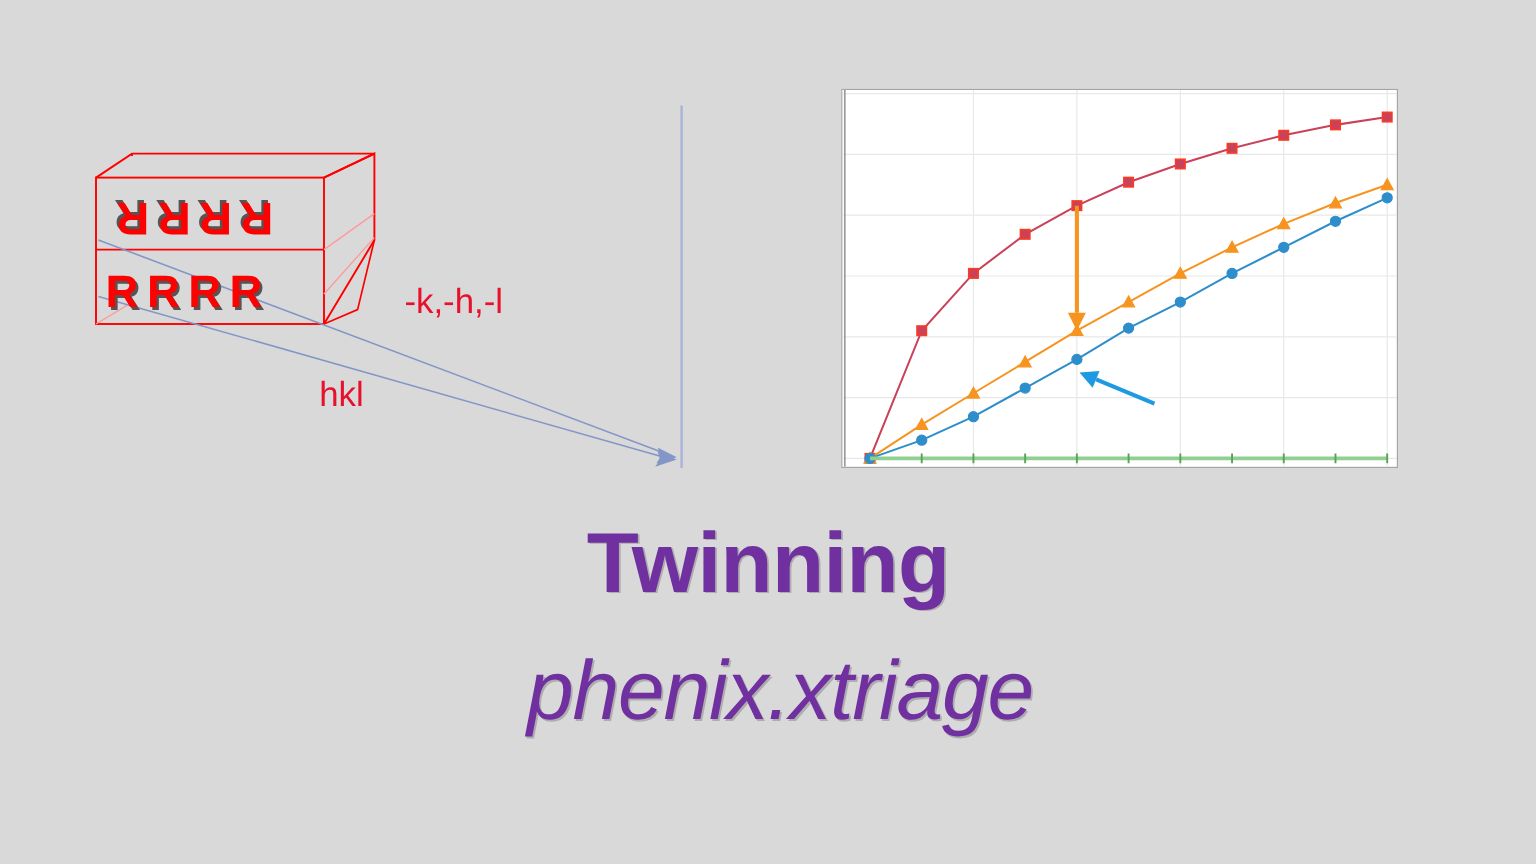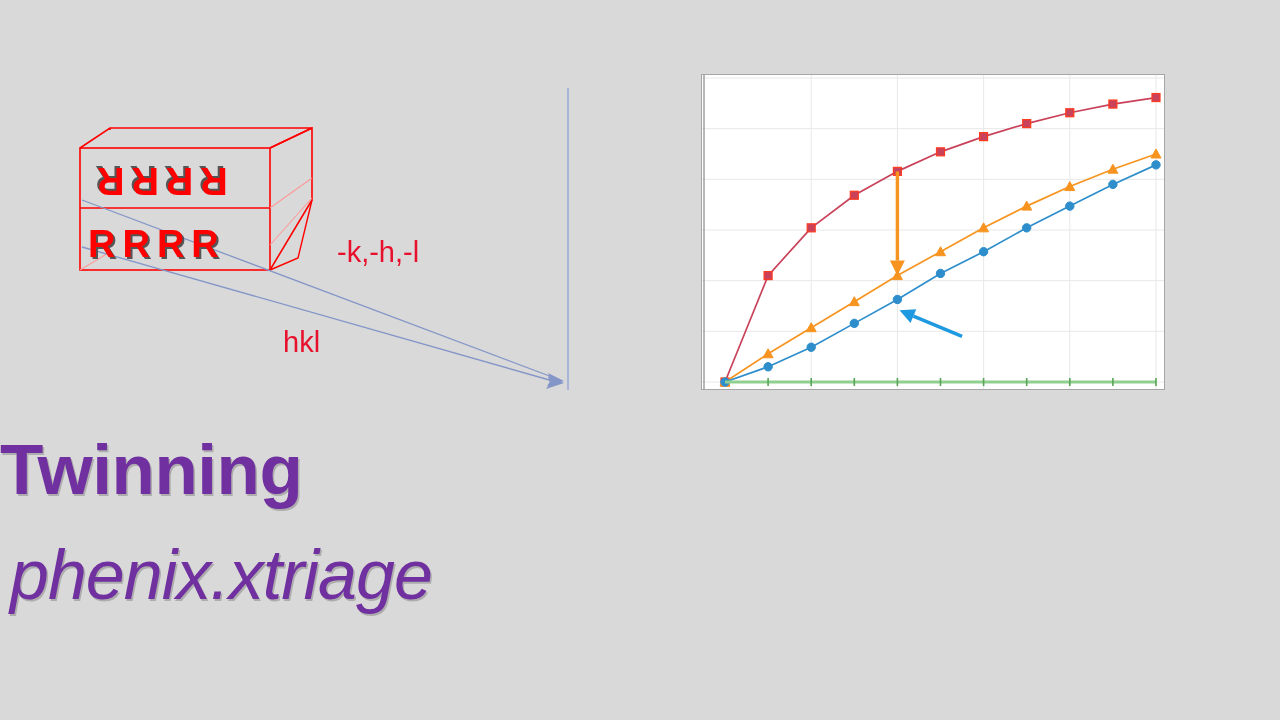--- a/index.html
+++ b/index.html
@@ -40,7 +40,7 @@
     line-height: 1;
   }
   #label-negkhl { left: 297px; top: 168px; }
-  #label-hkl    { left: 243px; top: 245px; margin-top: 13px; }
+  #label-hkl    { left: 226px; top: 245px; }
 
   .rrow {
     position: absolute;

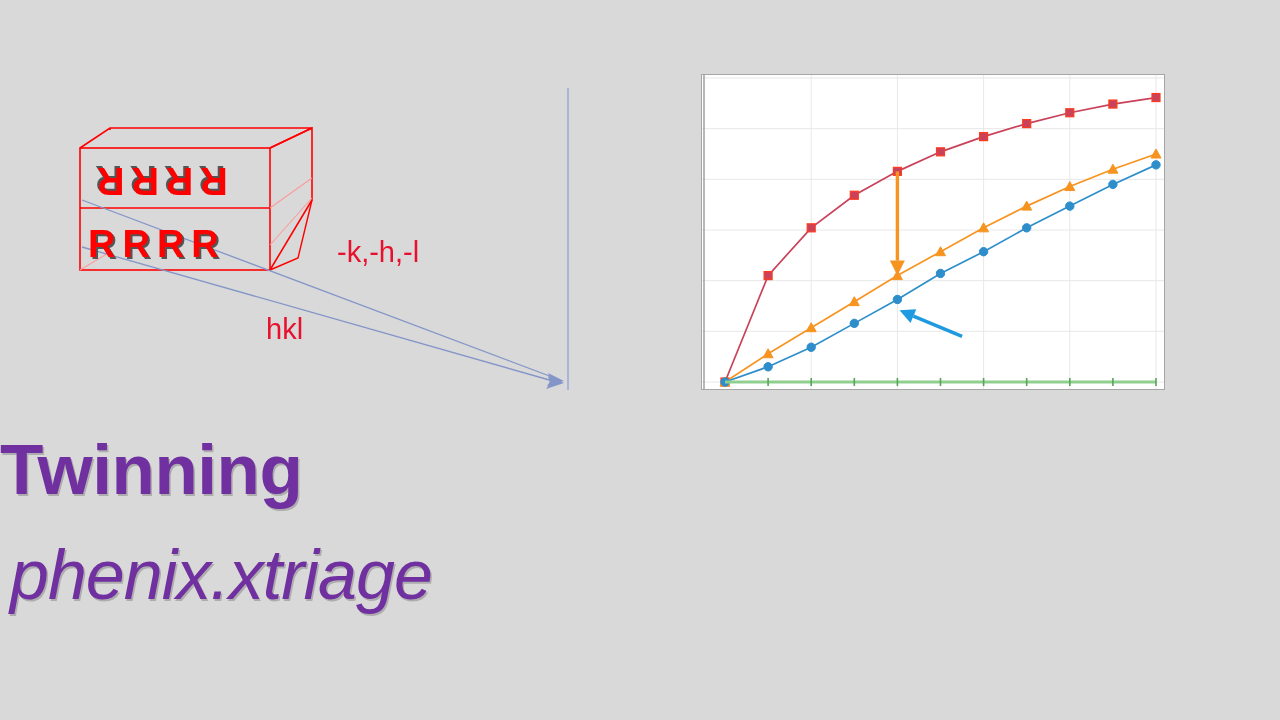--- a/index.html
+++ b/index.html
@@ -80,7 +80,7 @@
   #title-main, #title-sub {
     position: absolute;
     width: 1280px;
-    text-align: left;
+    text-align: center;
     color: #7030a0;
     line-height: 1;
     text-shadow: 1.5px 1.5px 0 rgba(120,120,120,0.45);

